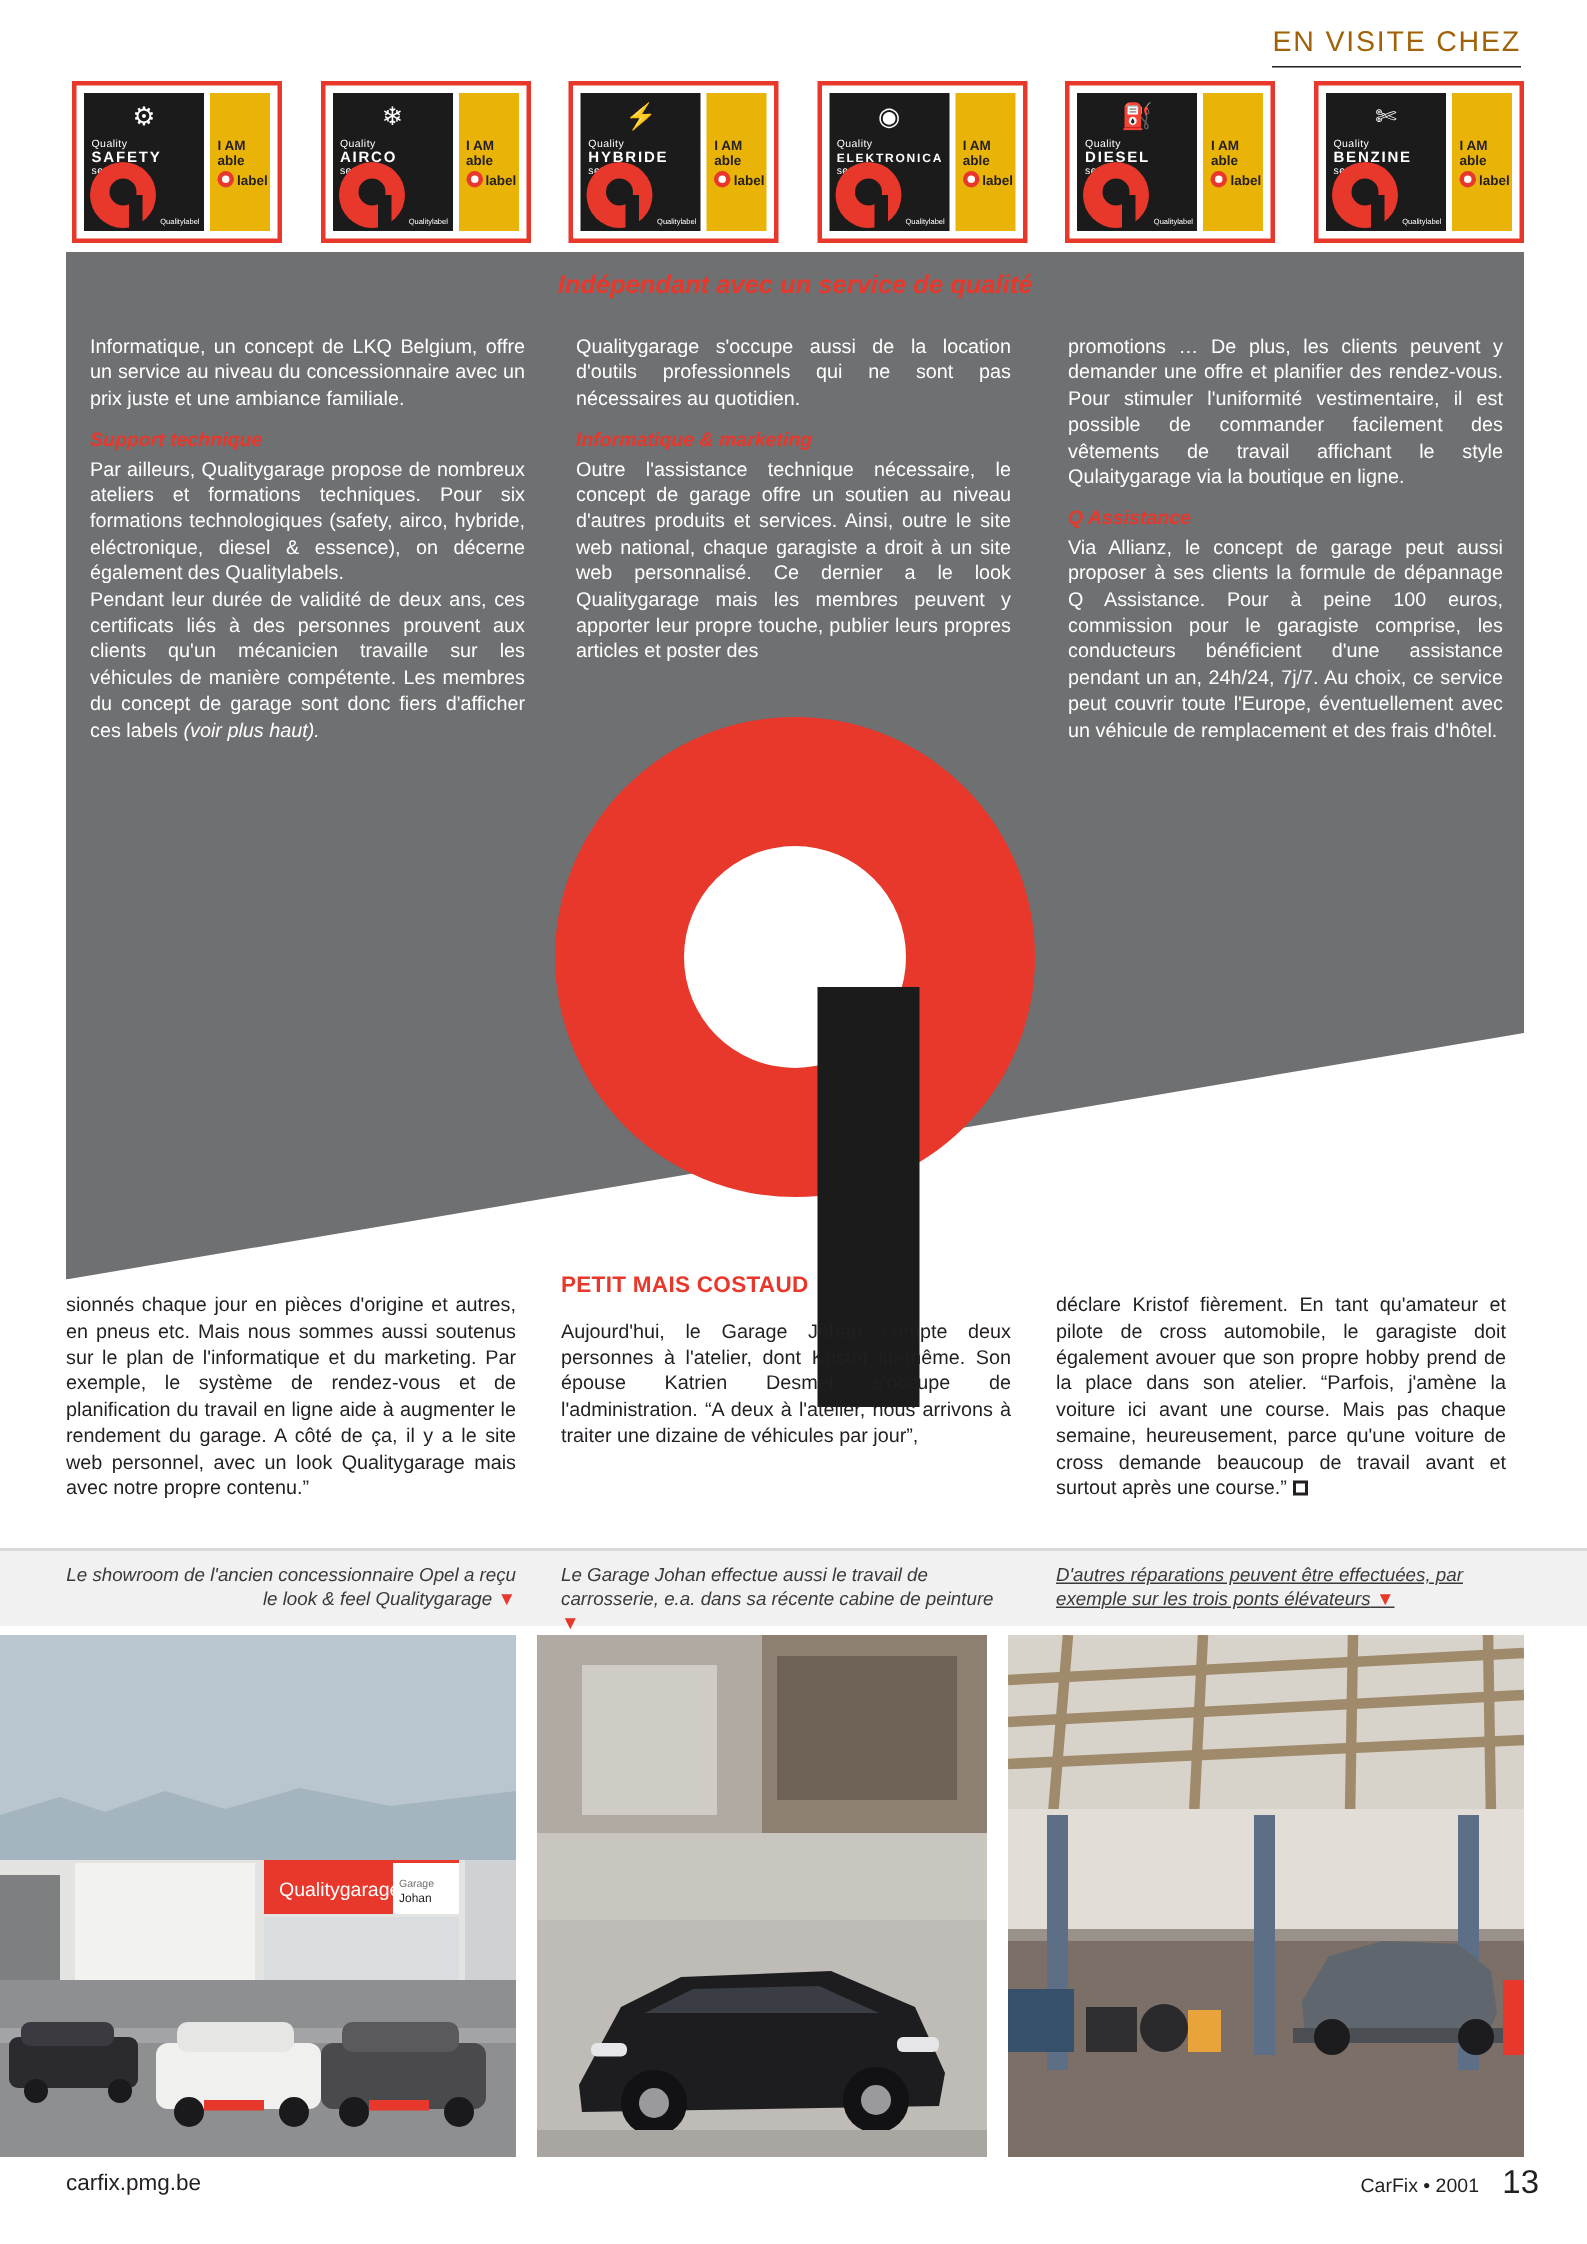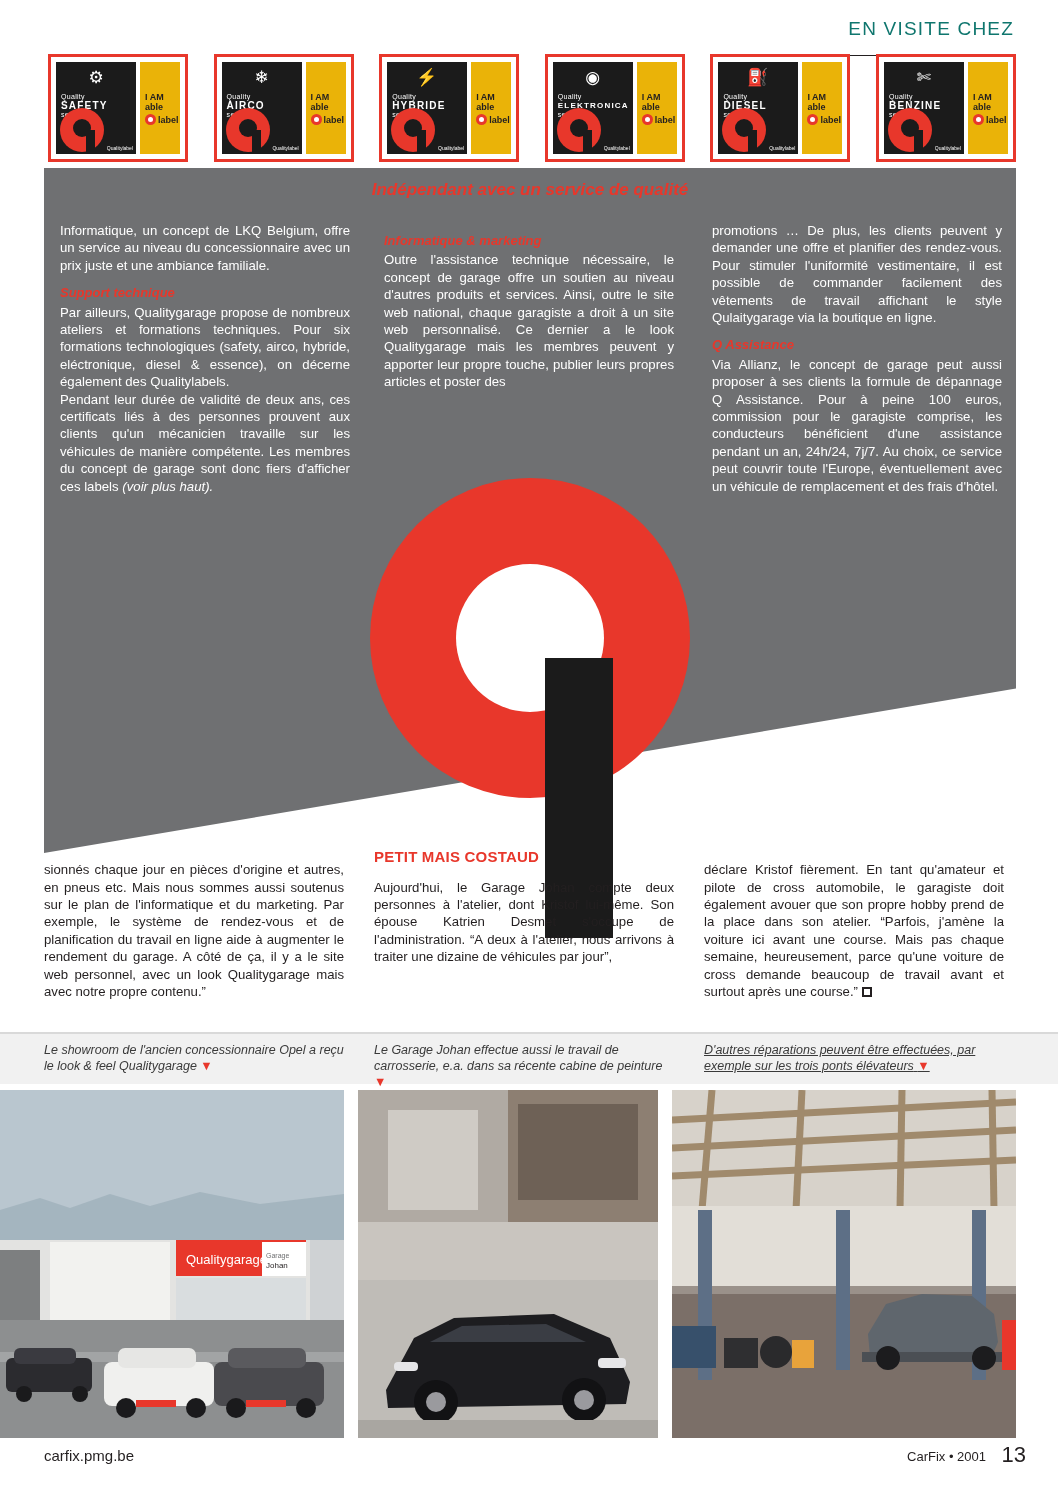--- a/index.html
+++ b/index.html
@@ -15,8 +15,8 @@
   
   .header {
     position:absolute; top:18px; right:44px;
-    font-size:19px; letter-spacing:1.2px; color:#0f766e;
-    padding-bottom:15px;
+    font-size:19px; letter-spacing:1.2px; color:#a16207;
+    padding-bottom:4px;
     border-bottom:1.5px solid #231f20;
     width:auto;
   }

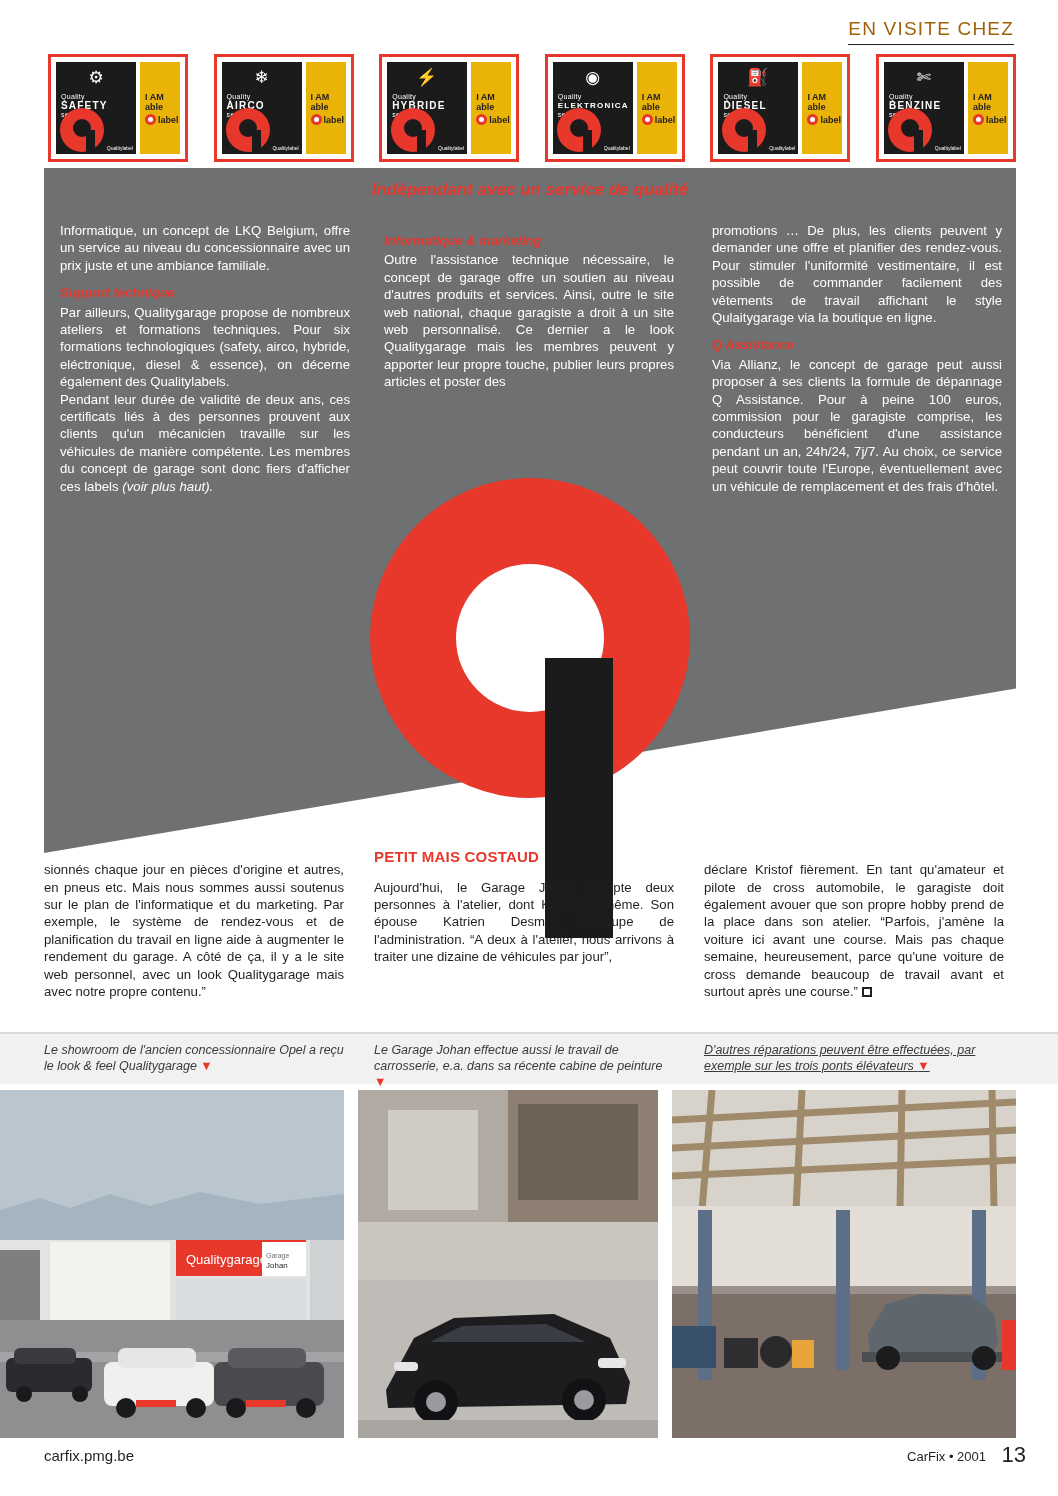--- a/index.html
+++ b/index.html
@@ -272,6 +272,7 @@
   </div>
 
   <div class="col col2">
+    <p>Qualitygarage s'occupe aussi de la location d'outils professionnels qui ne sont pas nécessaires au quotidien.</p>
     <div class="sub">Informatique &amp; marketing</div>
     <p>Outre l'assistance technique nécessaire, le concept de garage offre un soutien au niveau d'autres produits et services. Ainsi, outre le site web national, chaque garagiste a droit à un site web personnalisé. Ce dernier a le look Qualitygarage mais les membres peuvent y apporter leur propre touche, publier leurs propres articles et                     poster des</p>
   </div>

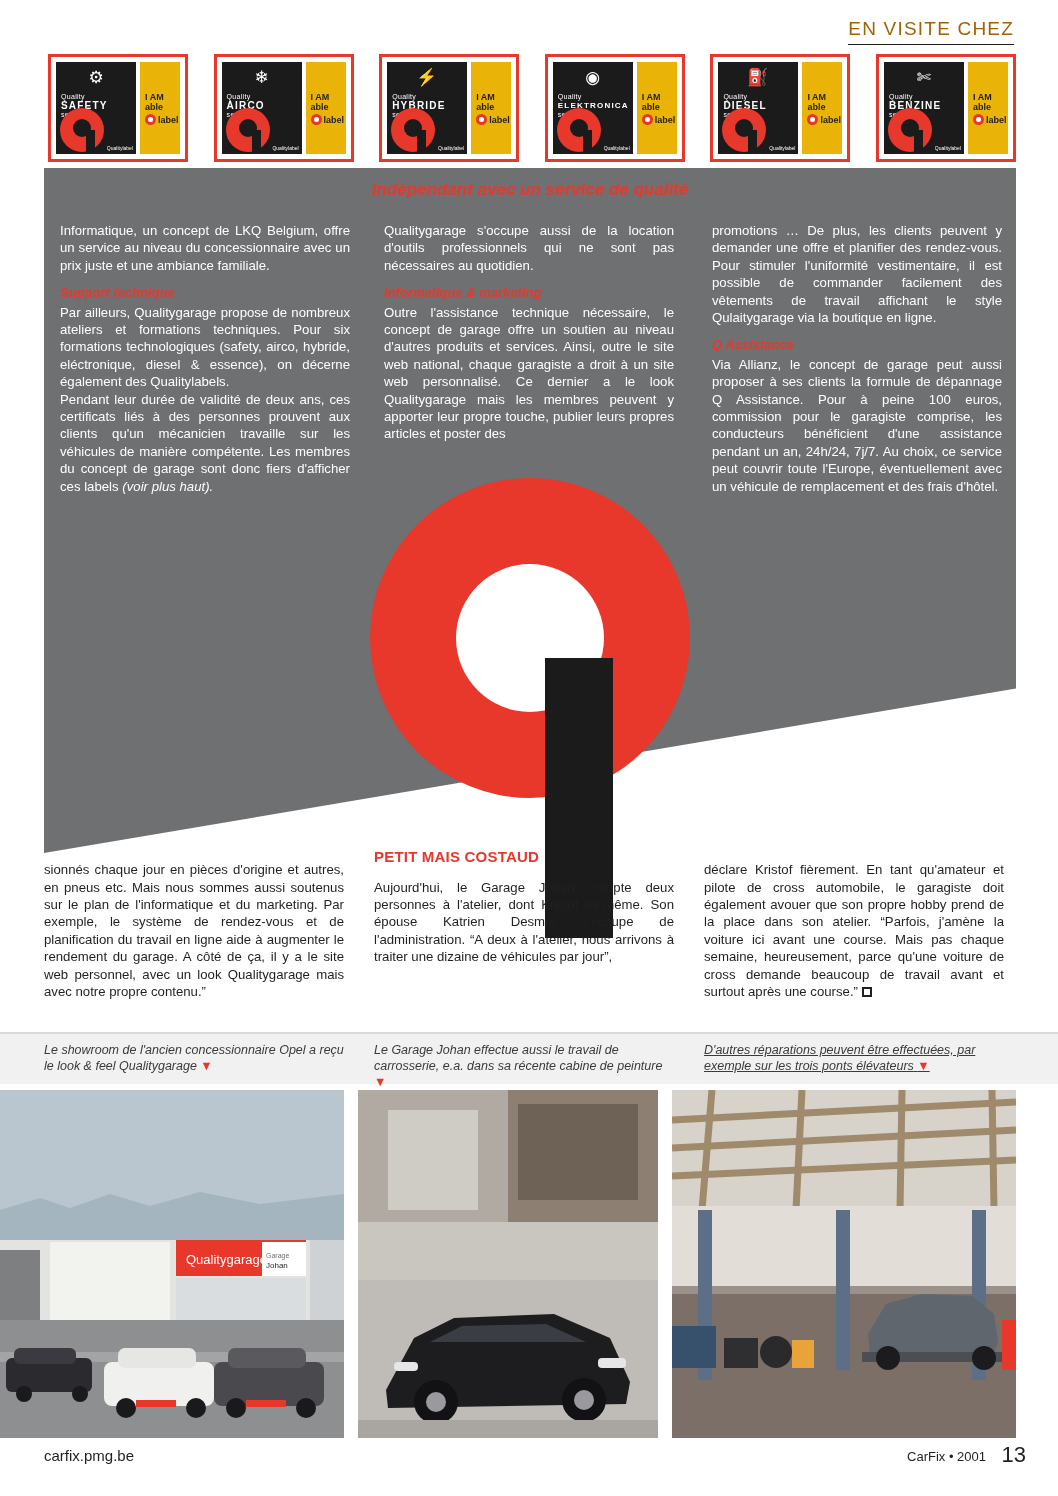--- a/index.html
+++ b/index.html
@@ -119,7 +119,7 @@
   .rule-top { position:absolute; left:0; top:1032px; width:1058px; height:2px; background:#d9d9d9; }
   .caption-band { position:absolute; left:0; top:1034px; width:1058px; height:50px; background:#f1f1f1; }
   .caption { position:absolute; top:1042px; width:300px; font-size:12.5px; line-height:16px; font-style:italic; color:#3a3a3a; }
-  .cap1 { left:44px; }
+  .cap1 { left:44px;text-align:right; }
   .cap2 { left:374px; }
   .cap3 { left:704px; text-align:left;text-decoration:underline; }
   .arrow { color:#e8372b; }

